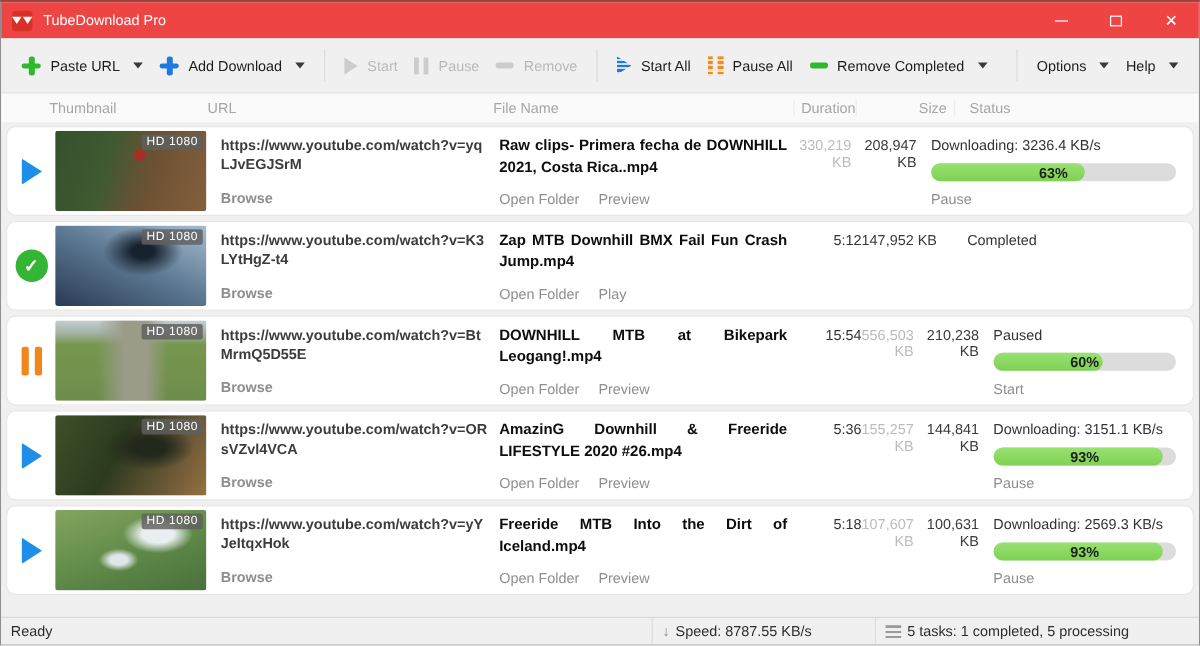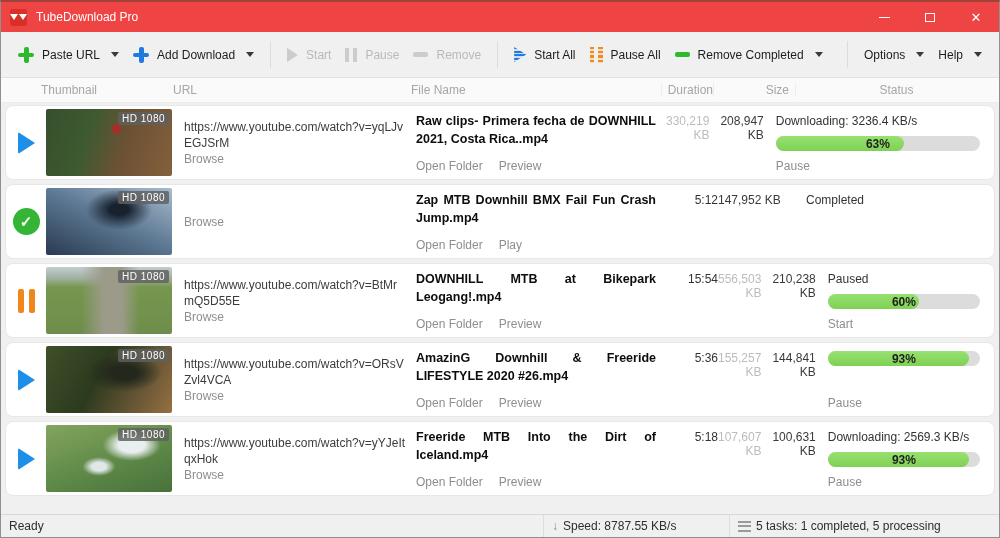--- a/index.html
+++ b/index.html
@@ -55,7 +55,7 @@
   .col-size { flex:0 0 76px; text-align:right; }
   .col-status { flex:1 1 auto; padding-left:12px; padding-right:14px; }
   .lheader .col-dur, .lheader .col-size { border-left:1px solid #ededed; }
-  .lheader .col-status { border-left:1px solid #ededed; margin-left:6px;text-align:center; }
+  .lheader .col-status { border-left:1px solid #ededed; margin-left:6px; }
 
   
   .list { flex:1 1 auto; background:#f0f0f0; padding-top:2px; overflow:hidden; }

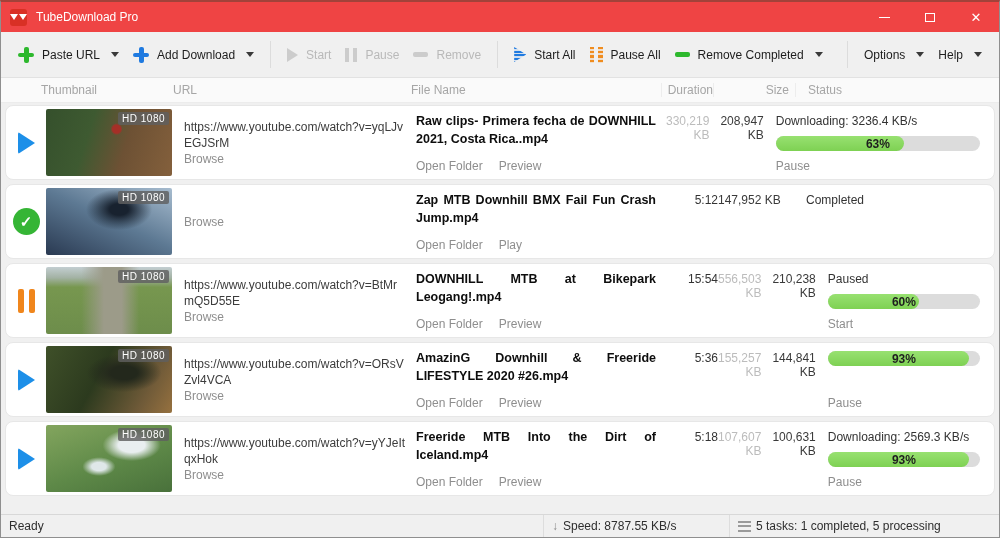--- a/index.html
+++ b/index.html
@@ -90,7 +90,7 @@
       linear-gradient(160deg,#83a55e 0%,#5e8948 55%,#49713b 100%); }
 
   .cell-url { flex:0 0 238px; padding:4px 10px 3px 6px; display:flex; flex-direction:column;
-              justify-content:center; color:#3c3c3c; word-break:break-all; line-height:1.35; }
+              justify-content:space-between; color:#3c3c3c; word-break:break-all; line-height:1.35;font-weight:bold; }
   .link { color:#8e8e8e; }
   .cell-name { flex:0 0 250px; padding:4px 10px 3px 0; display:flex; flex-direction:column; justify-content:space-between; }
   .fname { font-weight:bold; color:#0d0d0d; text-align:justify; line-height:1.4; font-size:12.5px; }

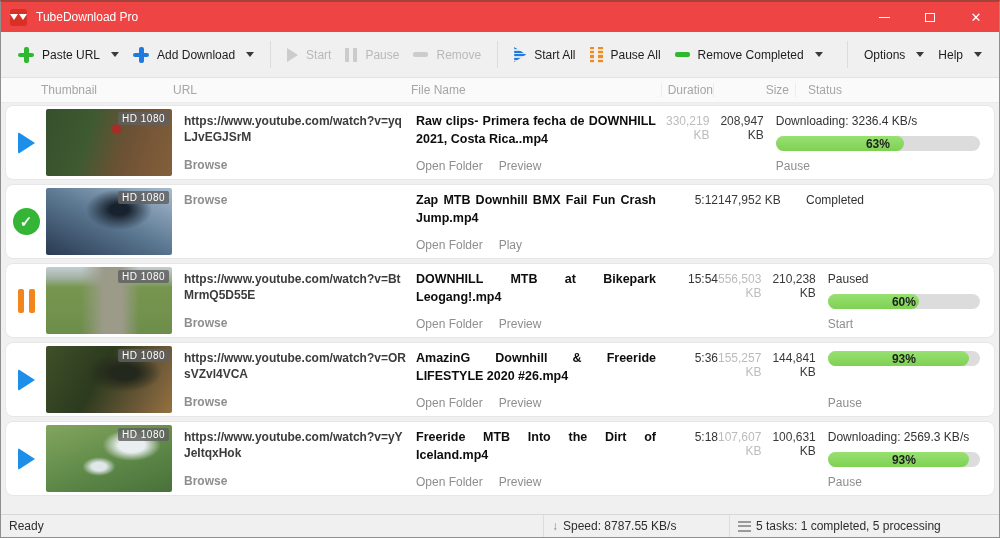--- a/index.html
+++ b/index.html
@@ -256,6 +256,7 @@
         </div>
       </div>
       <div class="cell-url">
+        <span>https://www.youtube.com/watch?v=K3LYtHgZ-t4</span>
         <span class="link">Browse</span>
       </div>
       <div class="cell-name">

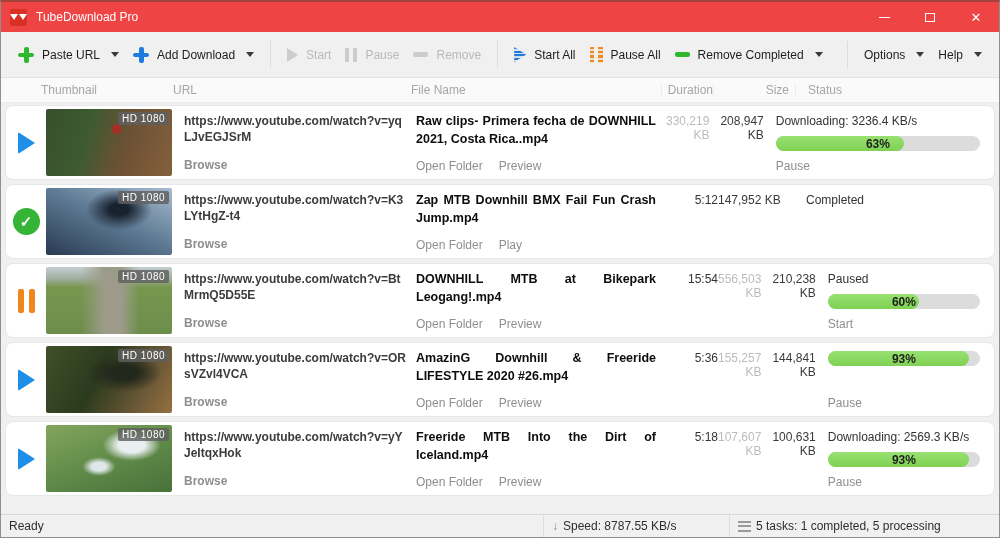--- a/index.html
+++ b/index.html
@@ -339,6 +339,7 @@
         <span class="size-done">144,841 KB</span>
       </div>
       <div class="cell-status">
+        <span class="status-text">Downloading: 3151.1 KB/s</span>
         <span class="pbar">
           <span class="pfill" style="width: 93%;"></span>
           <span class="plabel">93%</span>

